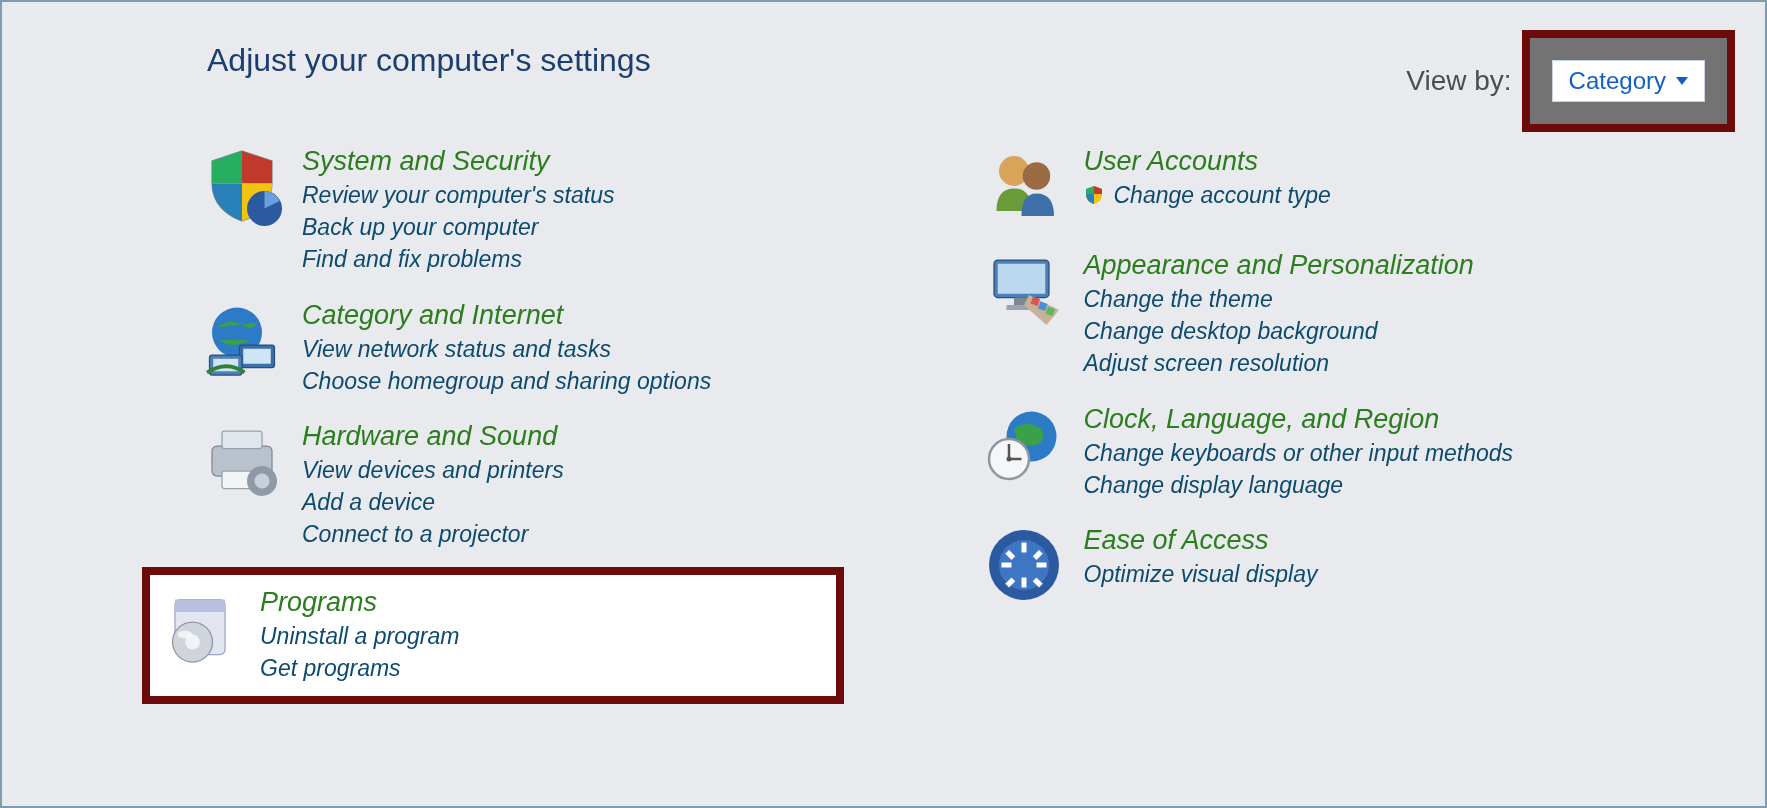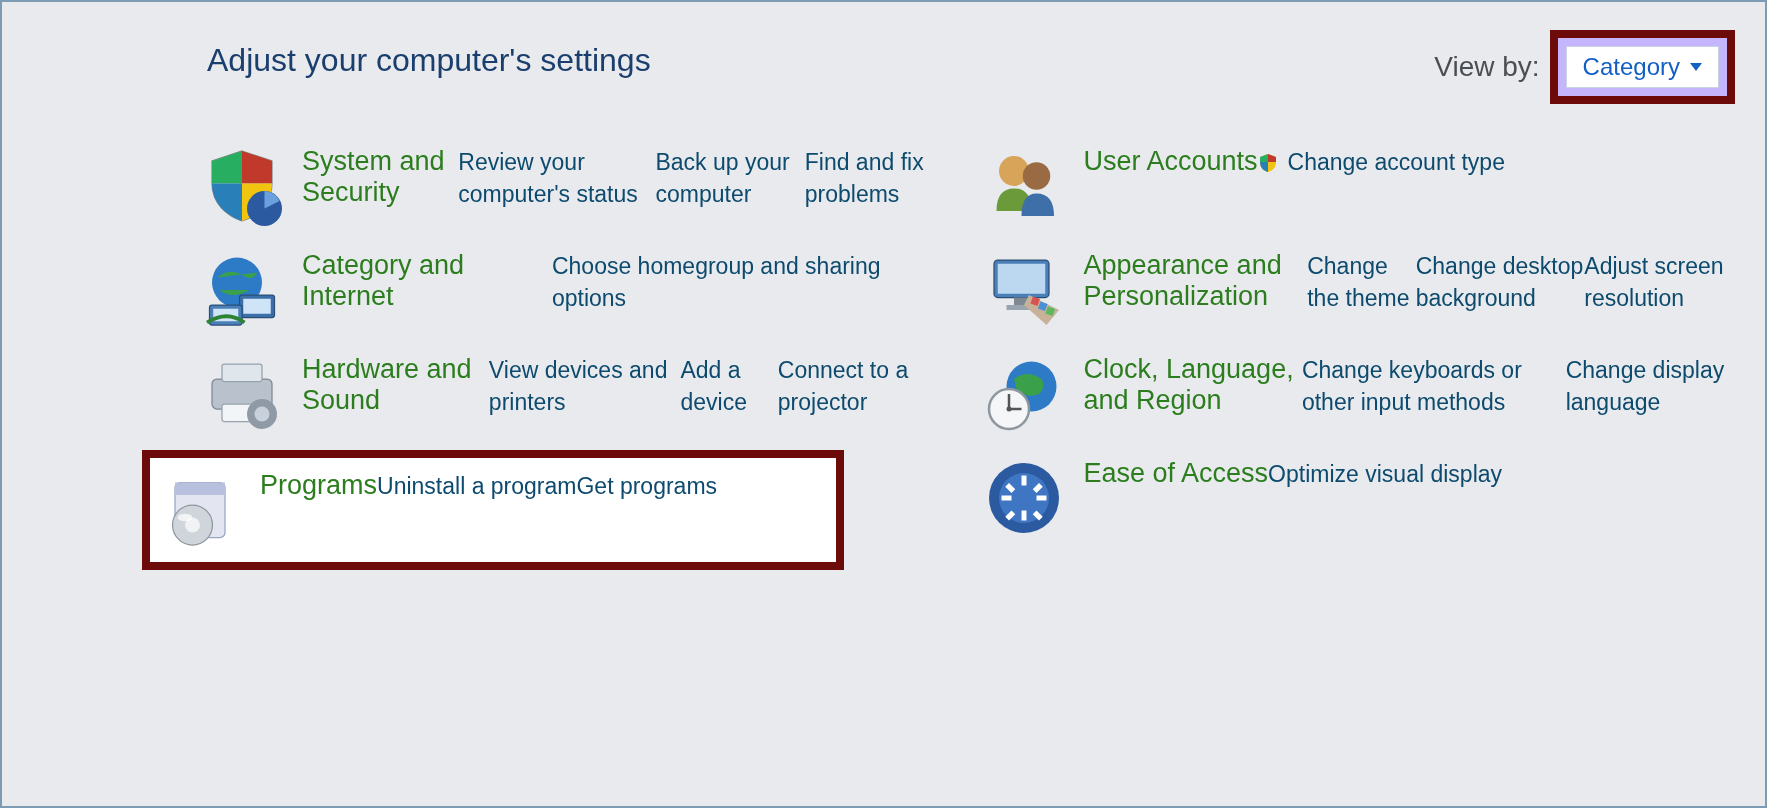--- a/index.html
+++ b/index.html
@@ -30,8 +30,8 @@
     font-size:28px; color:#4a4e53;
   }
   .viewby-hl{
-    padding:8px;
-    background:#c4b5fd;
+    padding:22px;
+    background:#737373;
     border:8px solid #6d0b0b;
   }
   .viewby-btn{

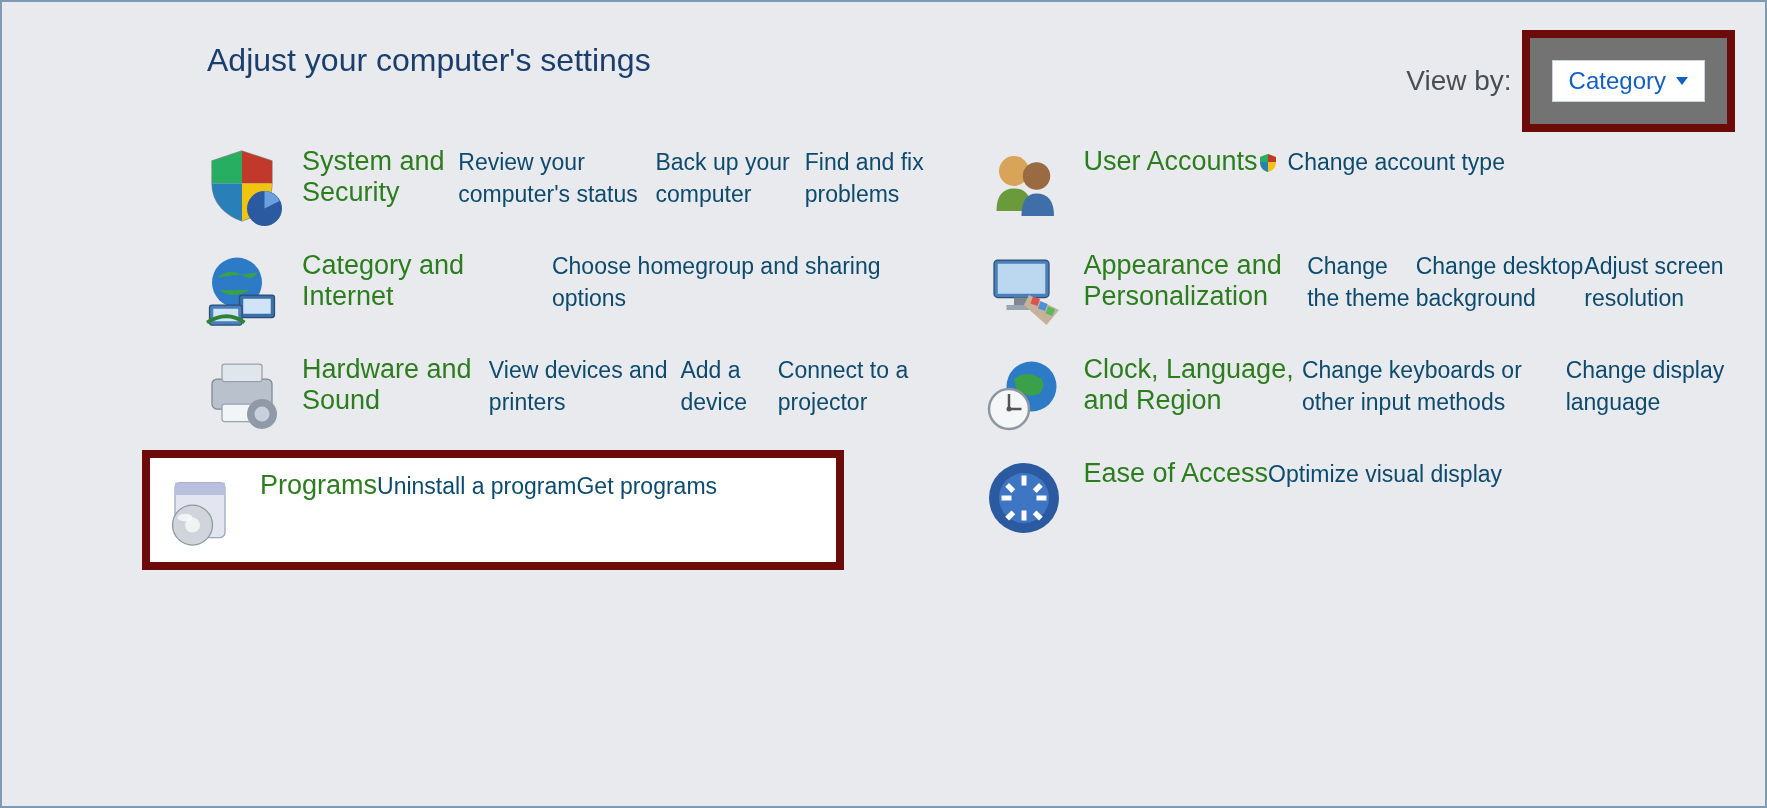--- a/index.html
+++ b/index.html
@@ -62,7 +62,7 @@
   }
   .cat .icon{width:80px;height:80px;flex:none;display:flex;align-items:center;justify-content:center;}
   .cat .icon svg{width:80px;height:80px;}
-  .cat-body{display:flex;}
+  .cat-body{display:flex;flex-direction:column;font-style:italic;}
   .cat-title{
     color:#2b7d1e;
     font-size:27px;

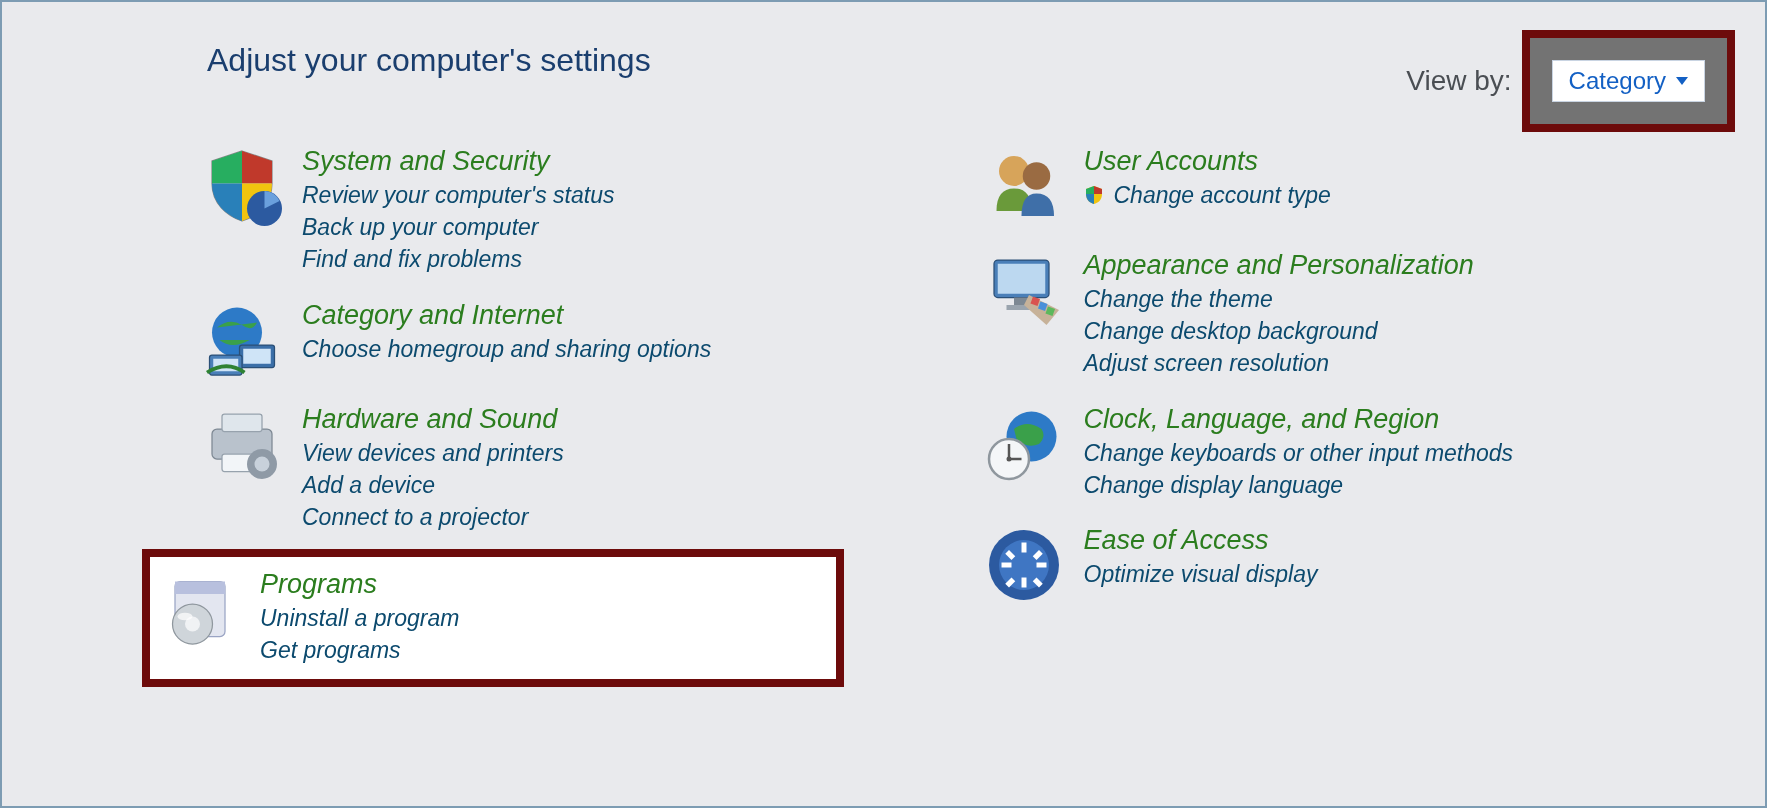--- a/index.html
+++ b/index.html
@@ -141,6 +141,7 @@
       </span>
       <div class="cat-body">
         <span class="cat-title">Category and Internet</span>
+        <span class="cat-link">View network status and tasks</span>
         <span class="cat-link">Choose homegroup and sharing options</span>
       </div>
     </div>

